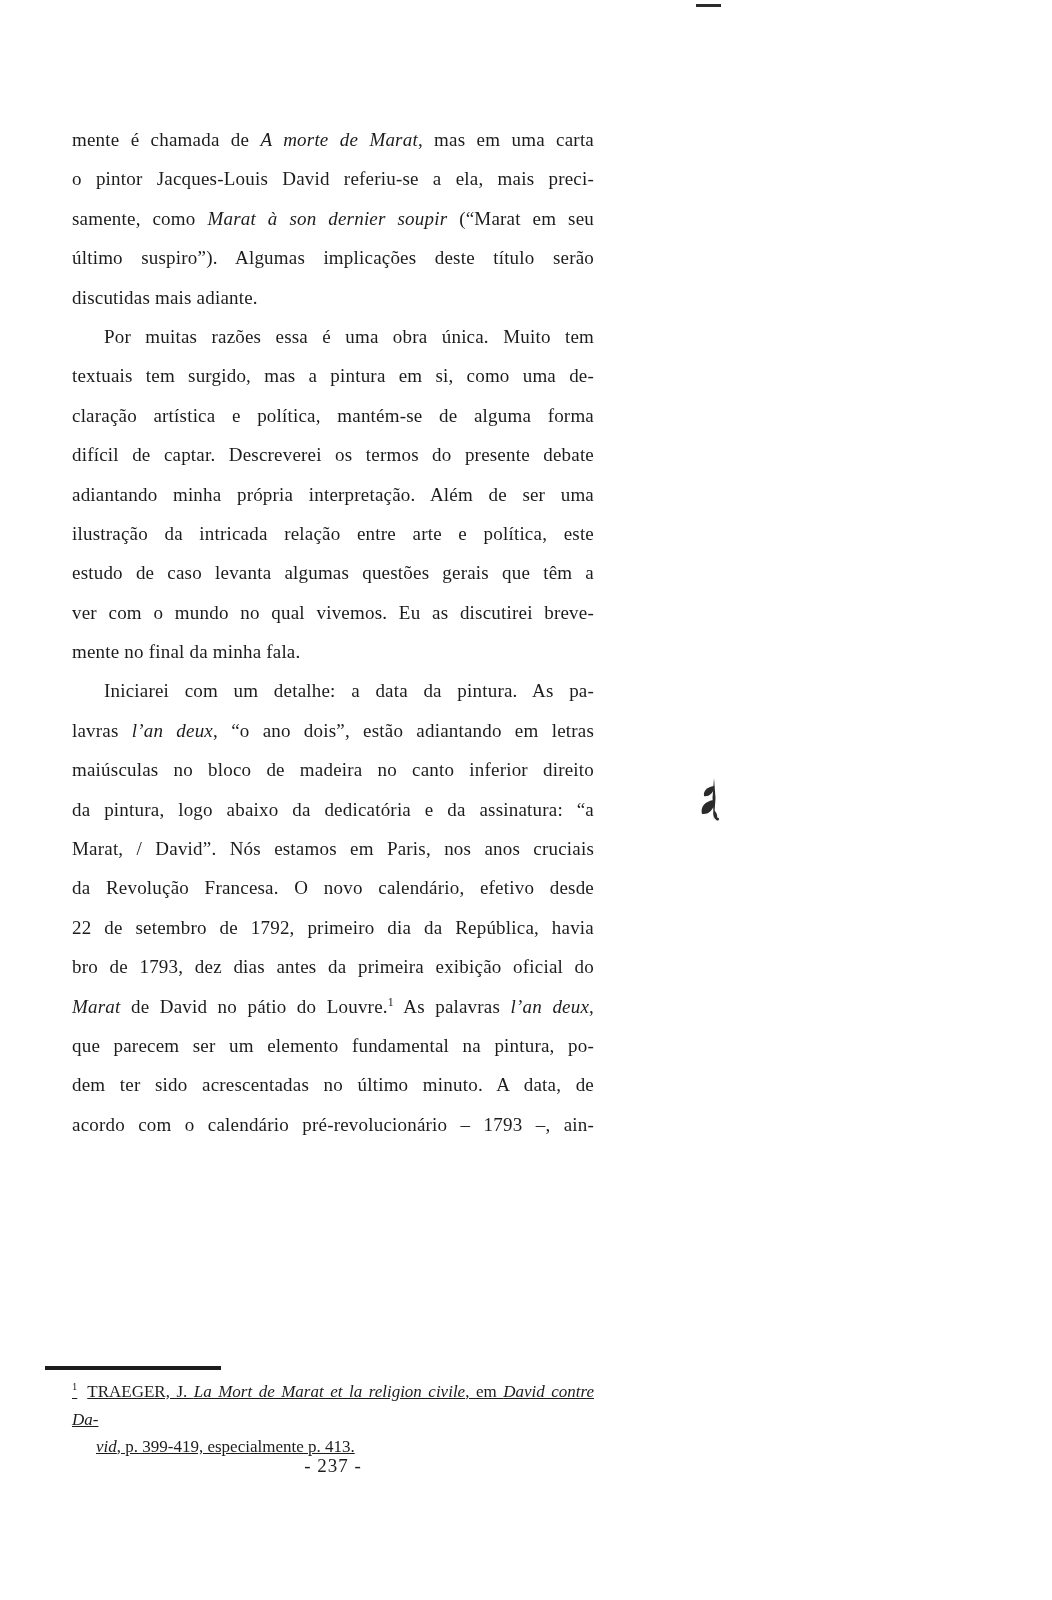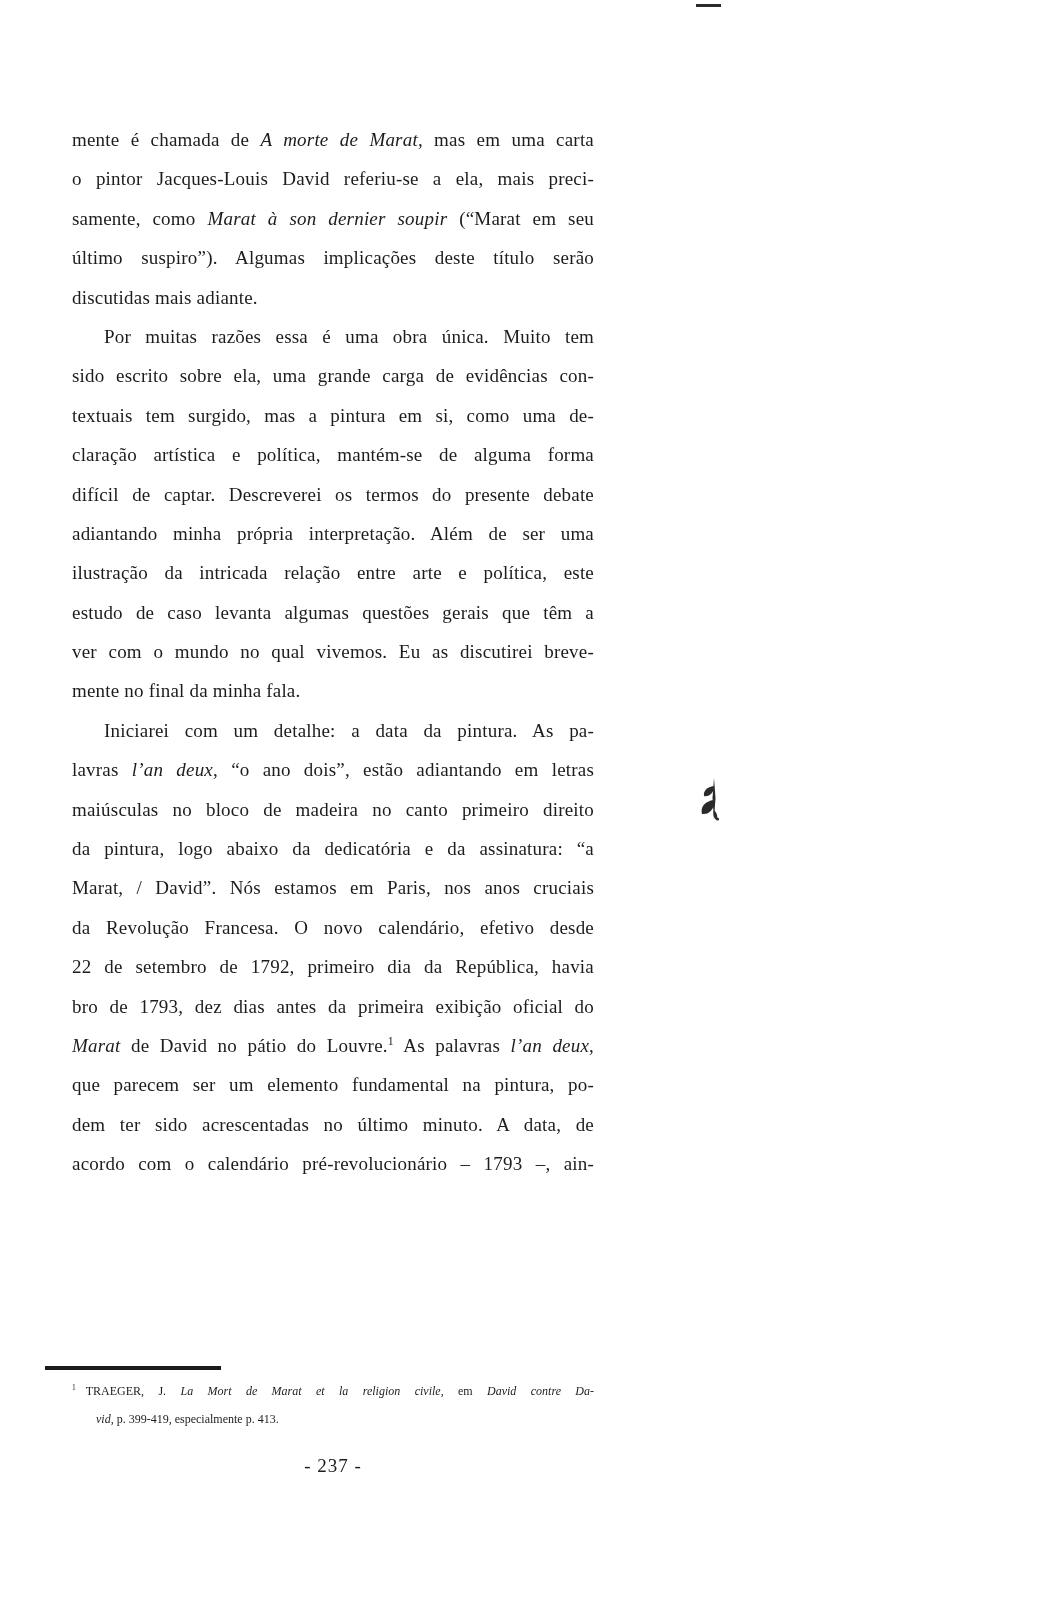--- a/index.html
+++ b/index.html
@@ -66,7 +66,6 @@
     <div class="line"><span>último suspiro”). Algumas implicações deste título serão</span></div>
     <div class="line end"><span>discutidas mais adiante.</span></div>
     <div class="line indent"><span>Por muitas razões essa é uma obra única. Muito tem</span></div>
-    <div class="line"><span>sido escrito sobre ela, uma grande carga de evidências con-</span></div>
     <div class="line"><span>textuais tem surgido, mas a pintura em si, como uma de-</span></div>
     <div class="line"><span>claração artística e política, mantém-se de alguma forma</span></div>
     <div class="line"><span>difícil de captar. Descreverei os termos do presente debate</span></div>

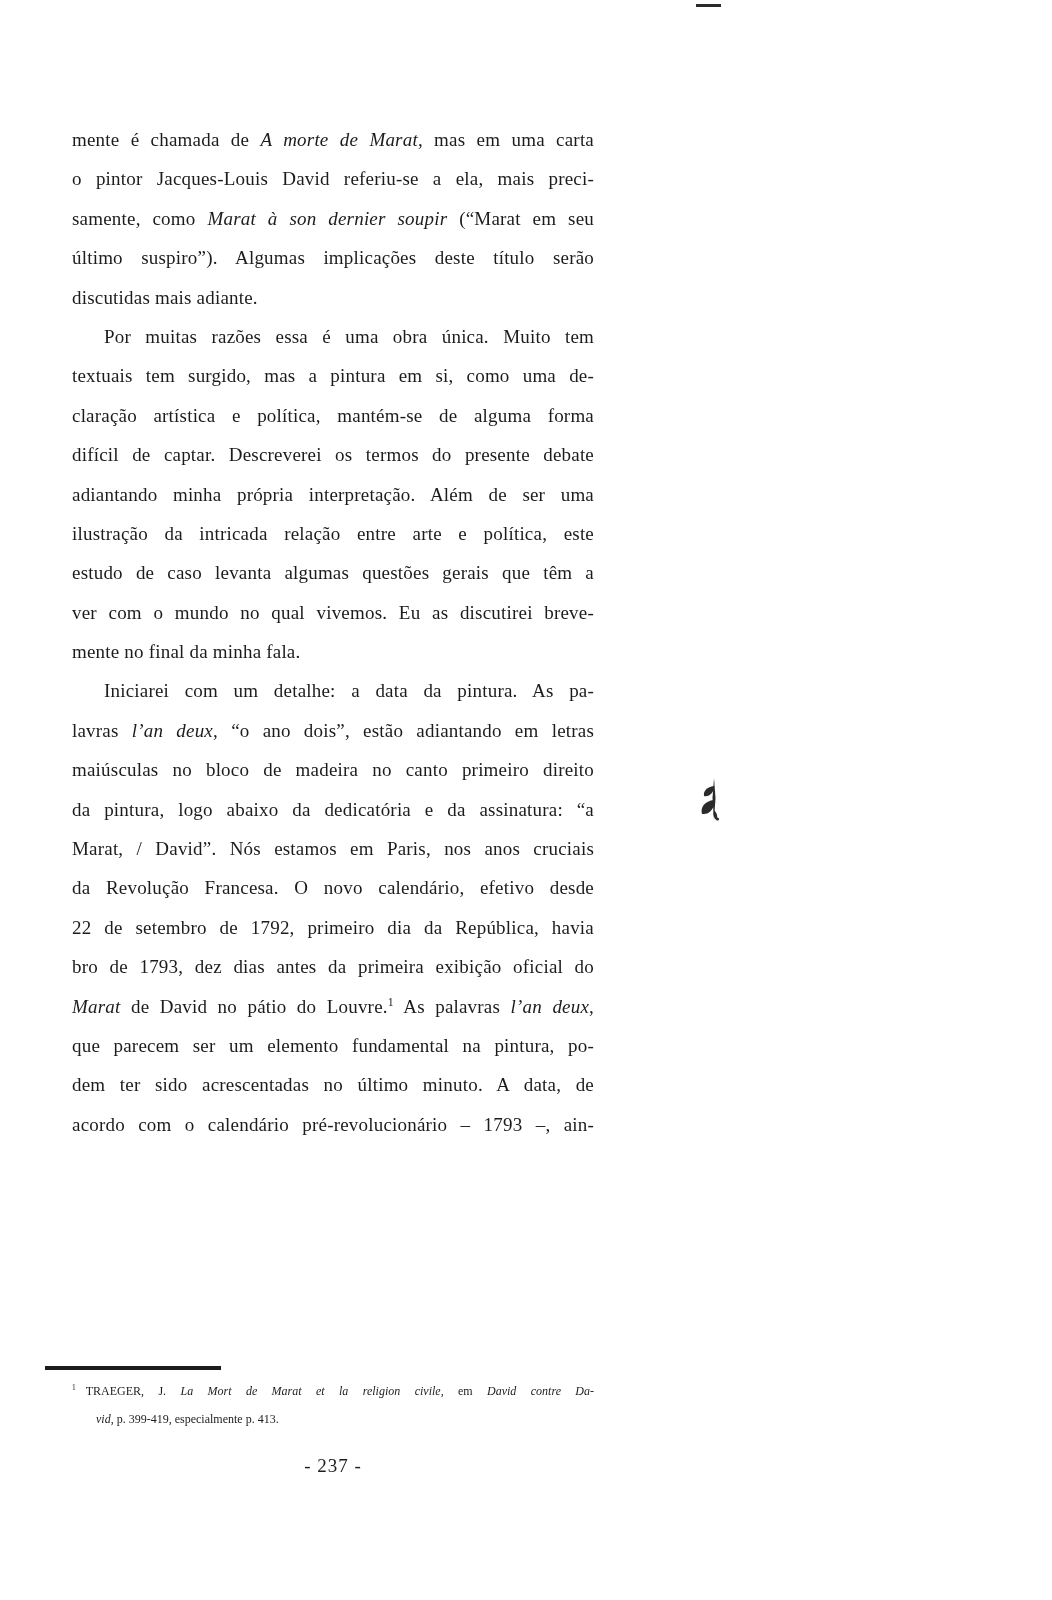--- a/index.html
+++ b/index.html
@@ -76,7 +76,7 @@
     <div class="line end"><span>mente no final da minha fala.</span></div>
     <div class="line indent"><span>Iniciarei com um detalhe: a data da pintura. As pa-</span></div>
     <div class="line"><span>lavras </span><span class="it">l’an deux</span><span>, “o ano dois”, estão adiantando em letras</span></div>
-    <div class="line"><span>maiúsculas no bloco de madeira no canto primeiro direito</span></div>
+    <div class="line"><span>maiúsculas no bloco de madeira no canto inferior direito</span></div>
     <div class="line"><span>da pintura, logo abaixo da dedicatória e da assinatura: “a</span></div>
     <div class="line"><span>Marat, / David”. Nós estamos em Paris, nos anos cruciais</span></div>
     <div class="line"><span>da Revolução Francesa. O novo calendário, efetivo desde</span></div>

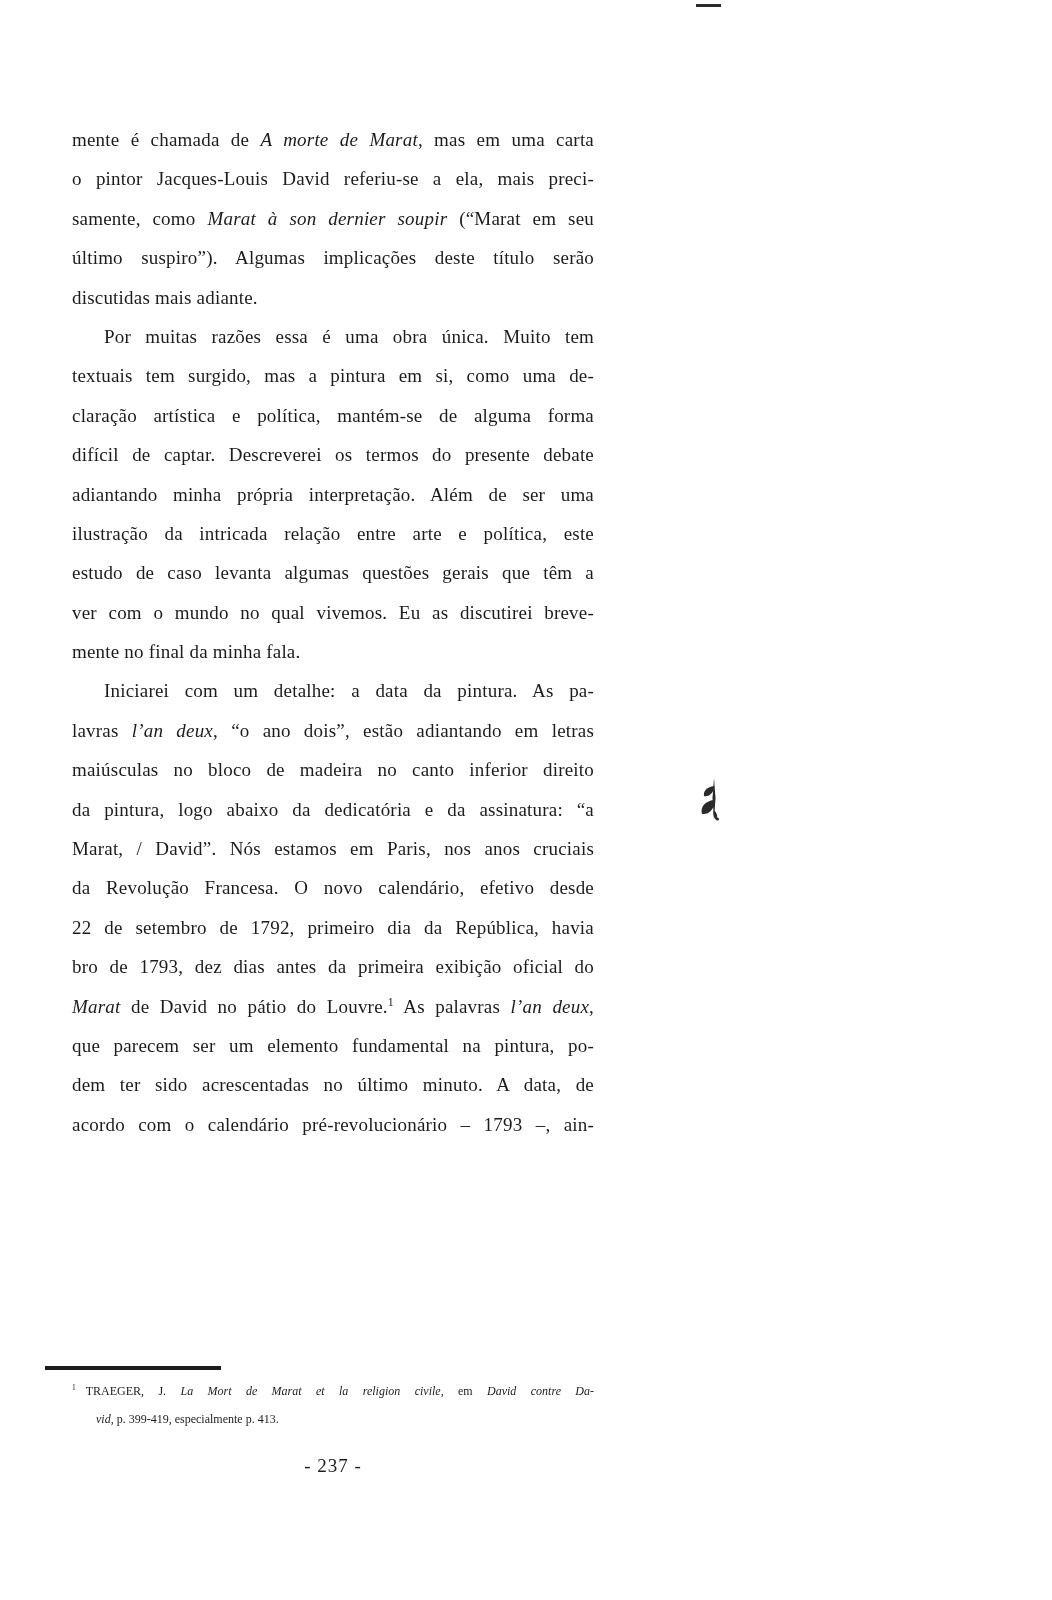--- a/index.html
+++ b/index.html
@@ -41,10 +41,11 @@
     position: absolute; left: 72px; top: 1378px; width: 522px;
   }
   .fn-line {
-    font-size: 12px;
+    font-size: 17px;
     line-height: 27.5px;
     text-align: justify;
     text-align-last: justify;
+    text-decoration: underline;
   }
   .fn-line.end { text-align-last: left; }
   .fn-line.cont { padding-left: 24px; }

